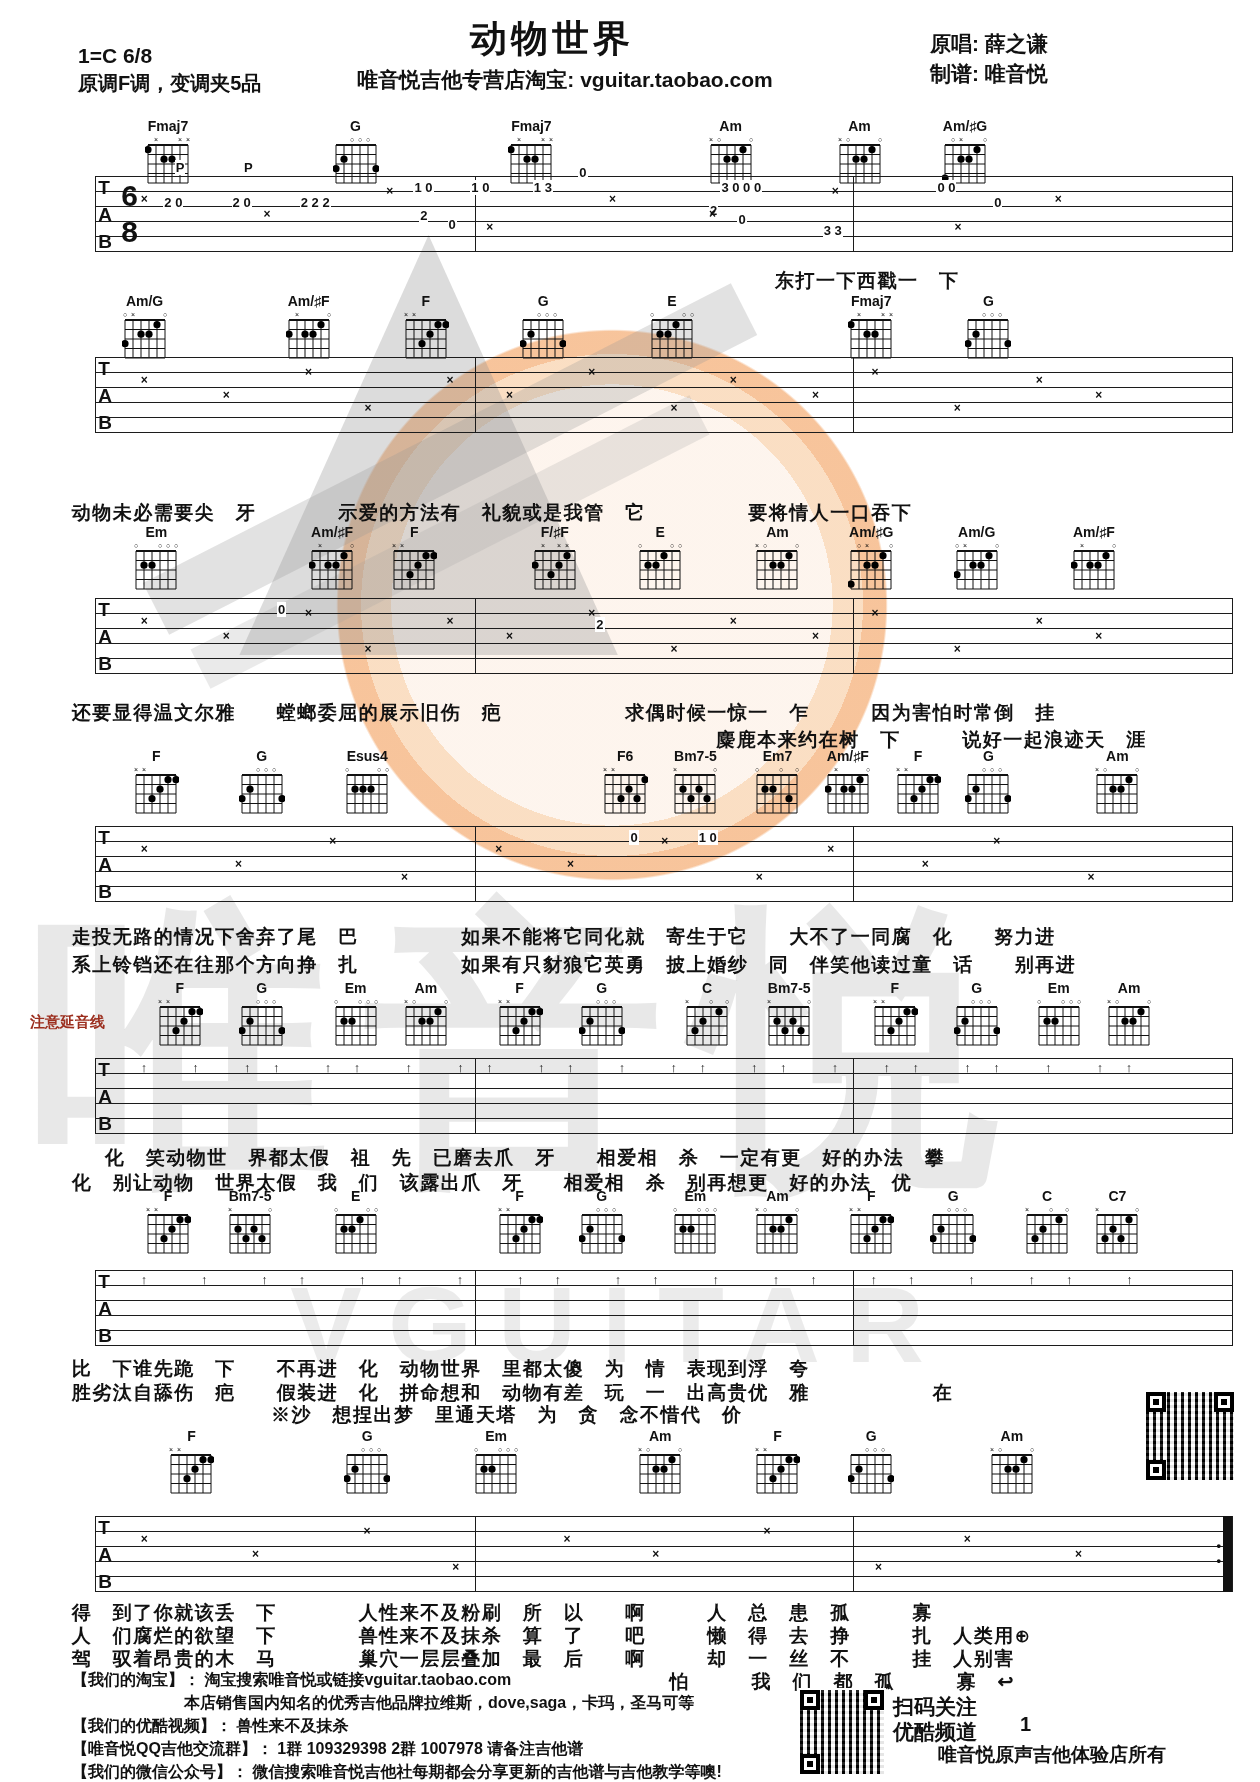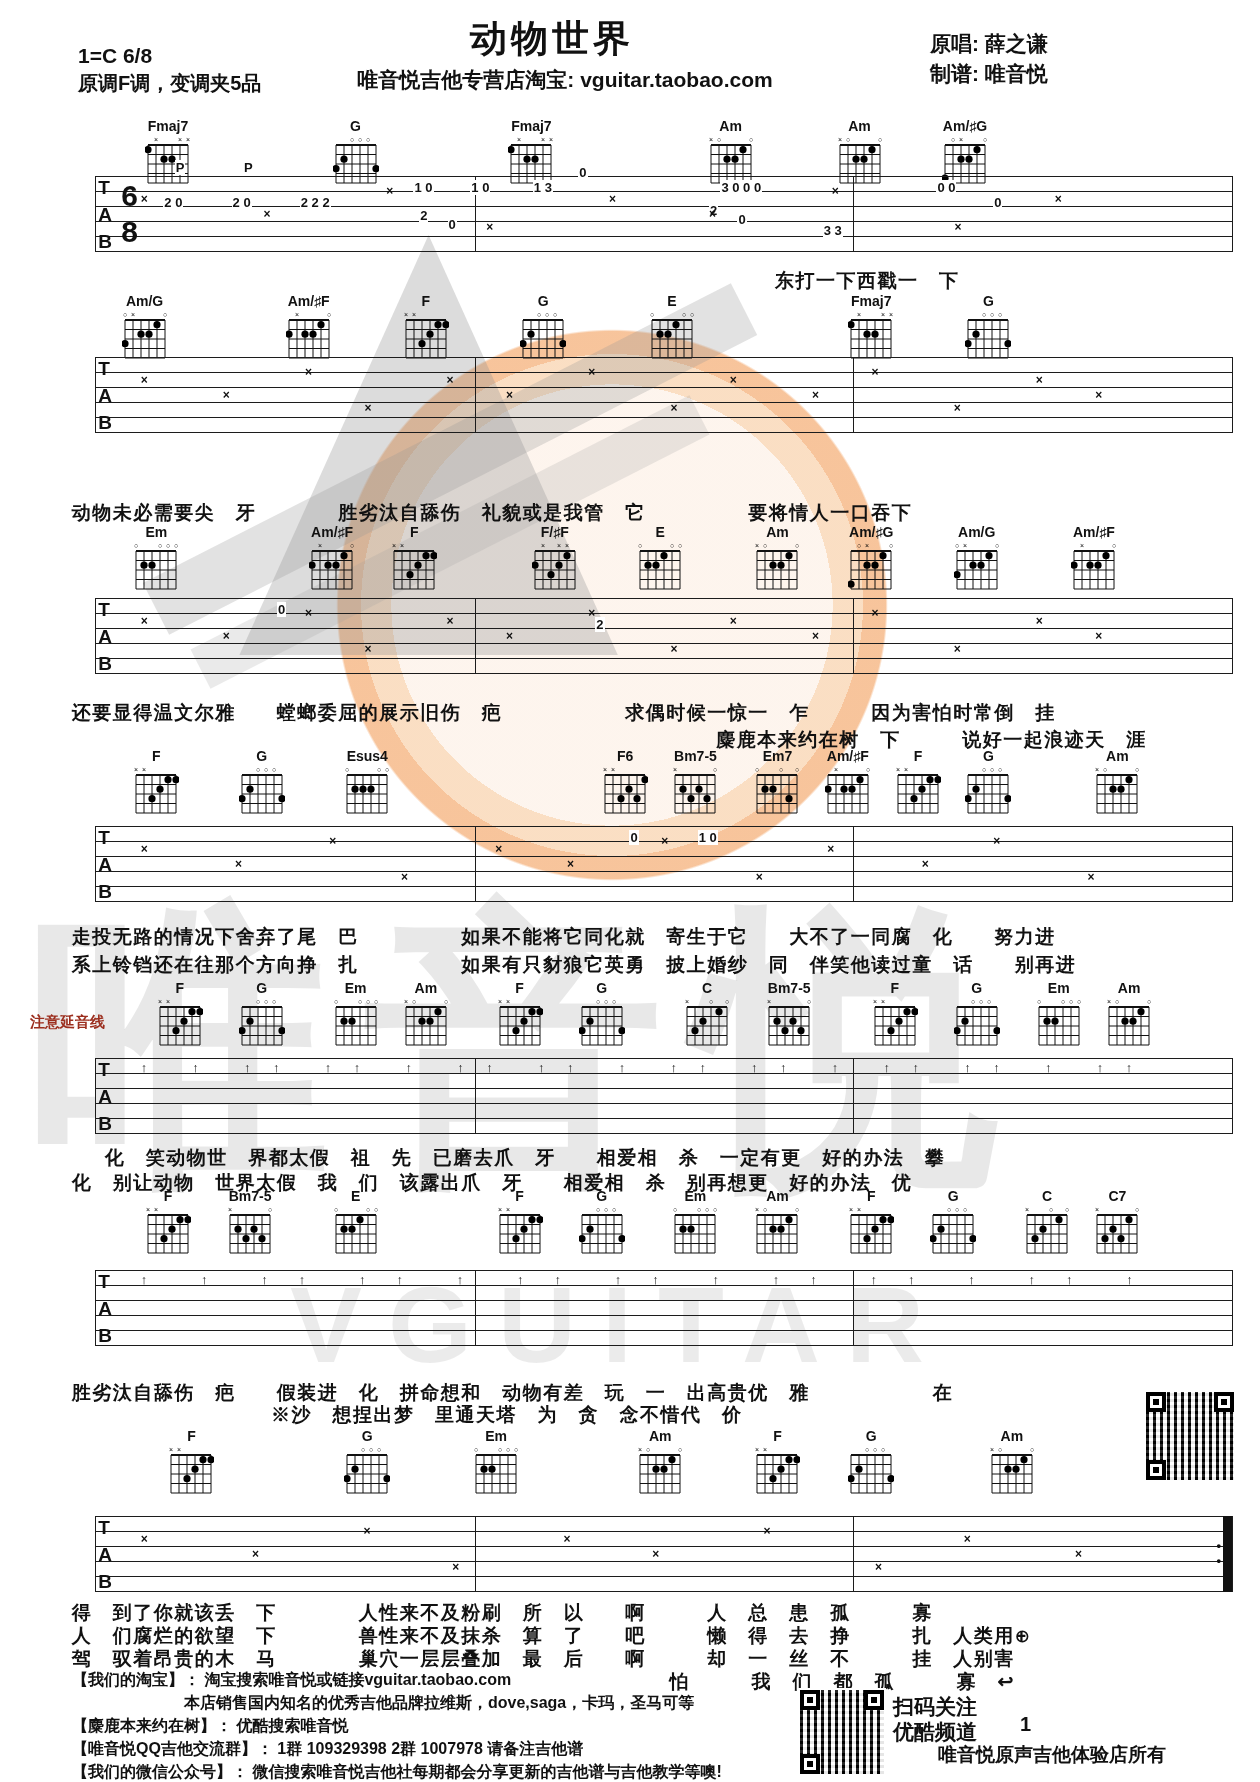--- a/index.html
+++ b/index.html
@@ -395,7 +395,7 @@
           <div class="mark" style="left: 82.7429%; top: 16px;">×</div>
           <div class="mark" style="left: 87.9714%; top: 31px;">×</div>
         </div>
-        <div class="lyr" style="left: 1%; top: 207px;">动物未必需要尖　牙　　　　胜劣汰自舔伤　礼貌或是我管　它　　　　　要将情人一口吞下</div>
+        <div class="lyr" style="left: 1%; top: 207px;">动物未必需要尖　牙　　　　示爱的方法有　礼貌或是我管　它　　　　　要将情人一口吞下</div>
       </div>
       <div class="system" style="top: 524px; height: 238px;">
         <div class="chord" style="left: 6%;"><div class="cname">Em</div><svg width="46" height="54">

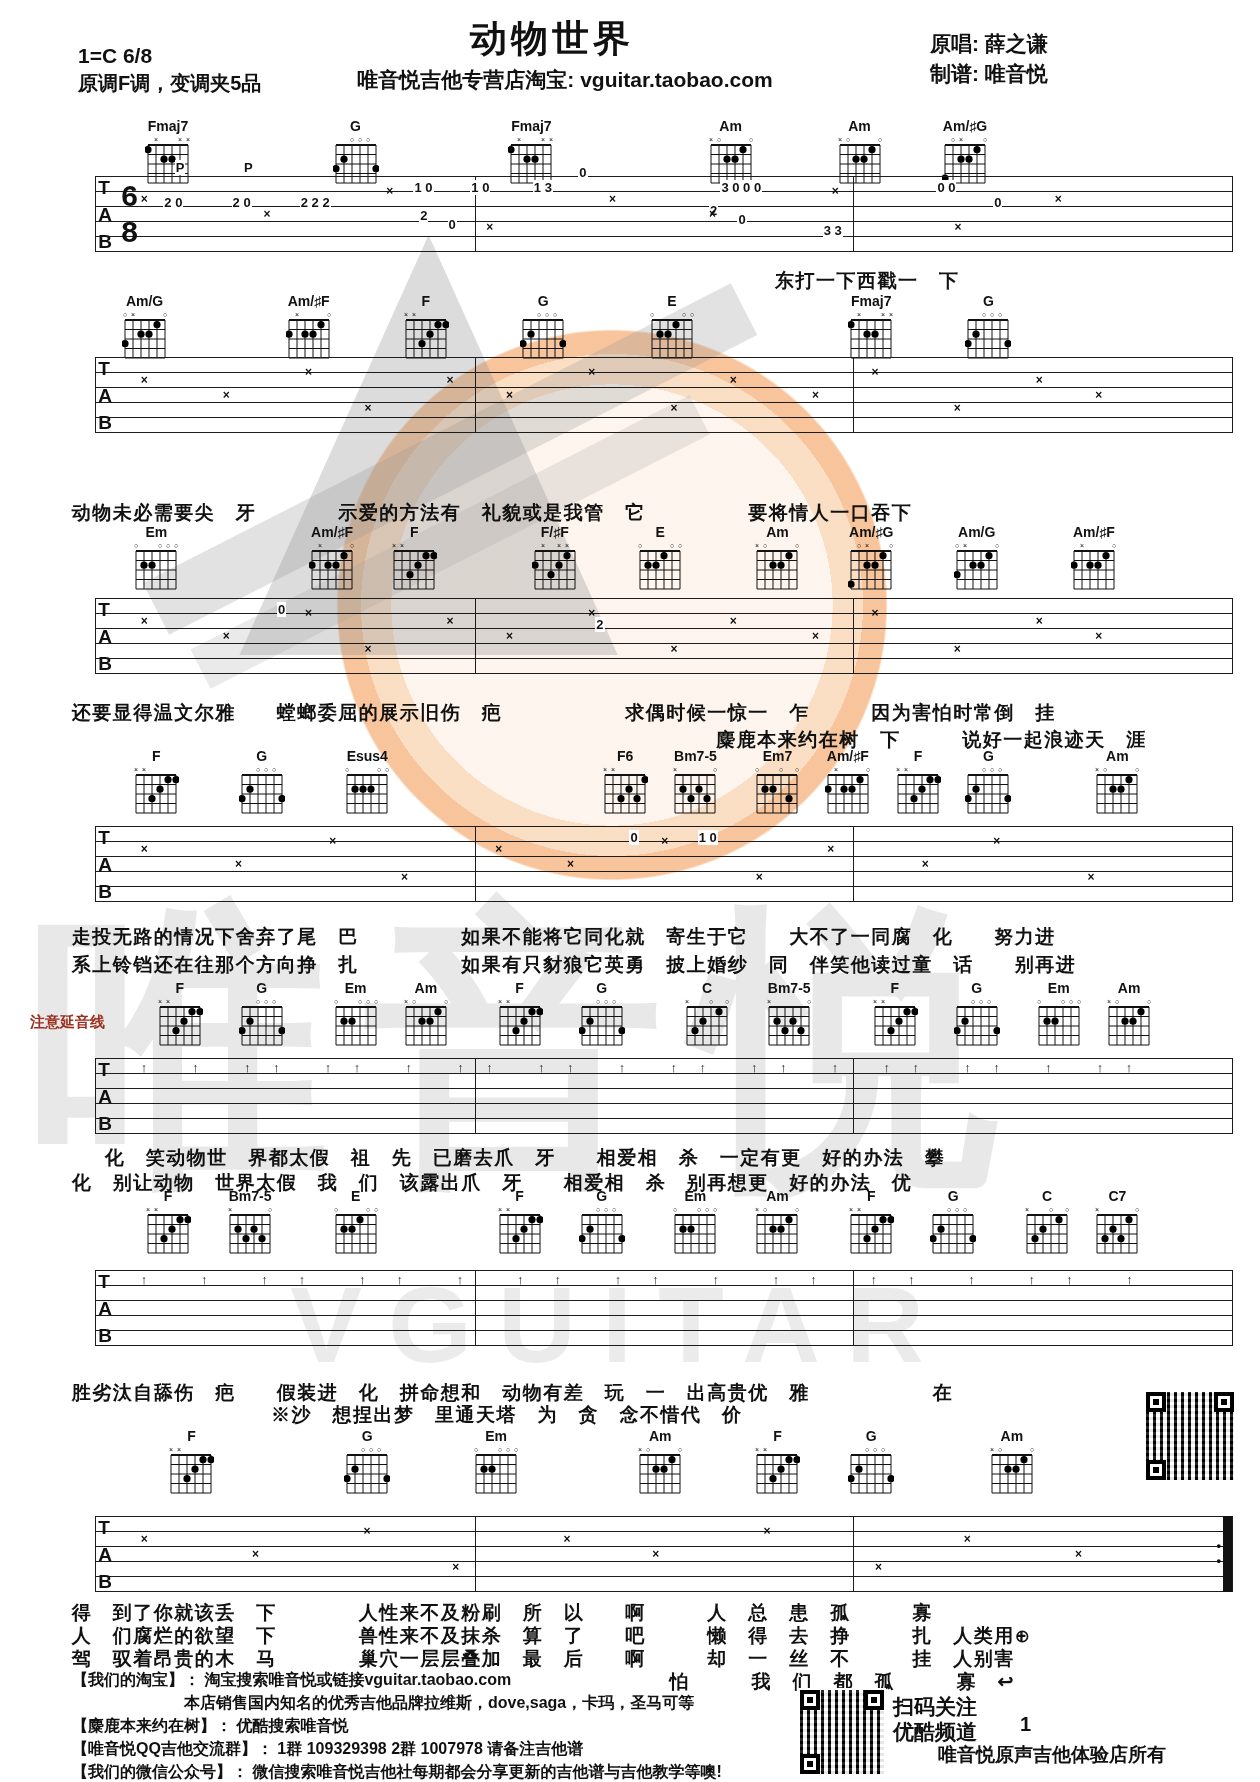--- a/index.html
+++ b/index.html
@@ -1329,6 +1329,7 @@
           <div class="arrow" style="left: 85.4%; top: 2px;">↑</div>
           <div class="arrow" style="left: 90.7%; top: 2px;">↑</div>
         </div>
+        <div class="lyr" style="left: 1%; top: 168px;">比　下谁先跪　下　　不再进　化　动物世界　里都太傻　为　情　表现到浮　夸</div>
         <div class="lyr" style="left: 1%; top: 192px;">胜劣汰自舔伤　疤　　假装进　化　拼命想和　动物有差　玩　一　出高贵优　雅　　　　　　在</div>
         <div class="lyr" style="left: 18%; top: 214px;">※沙　想捏出梦　里通天塔　为　贪　念不惜代　价</div>
       </div>

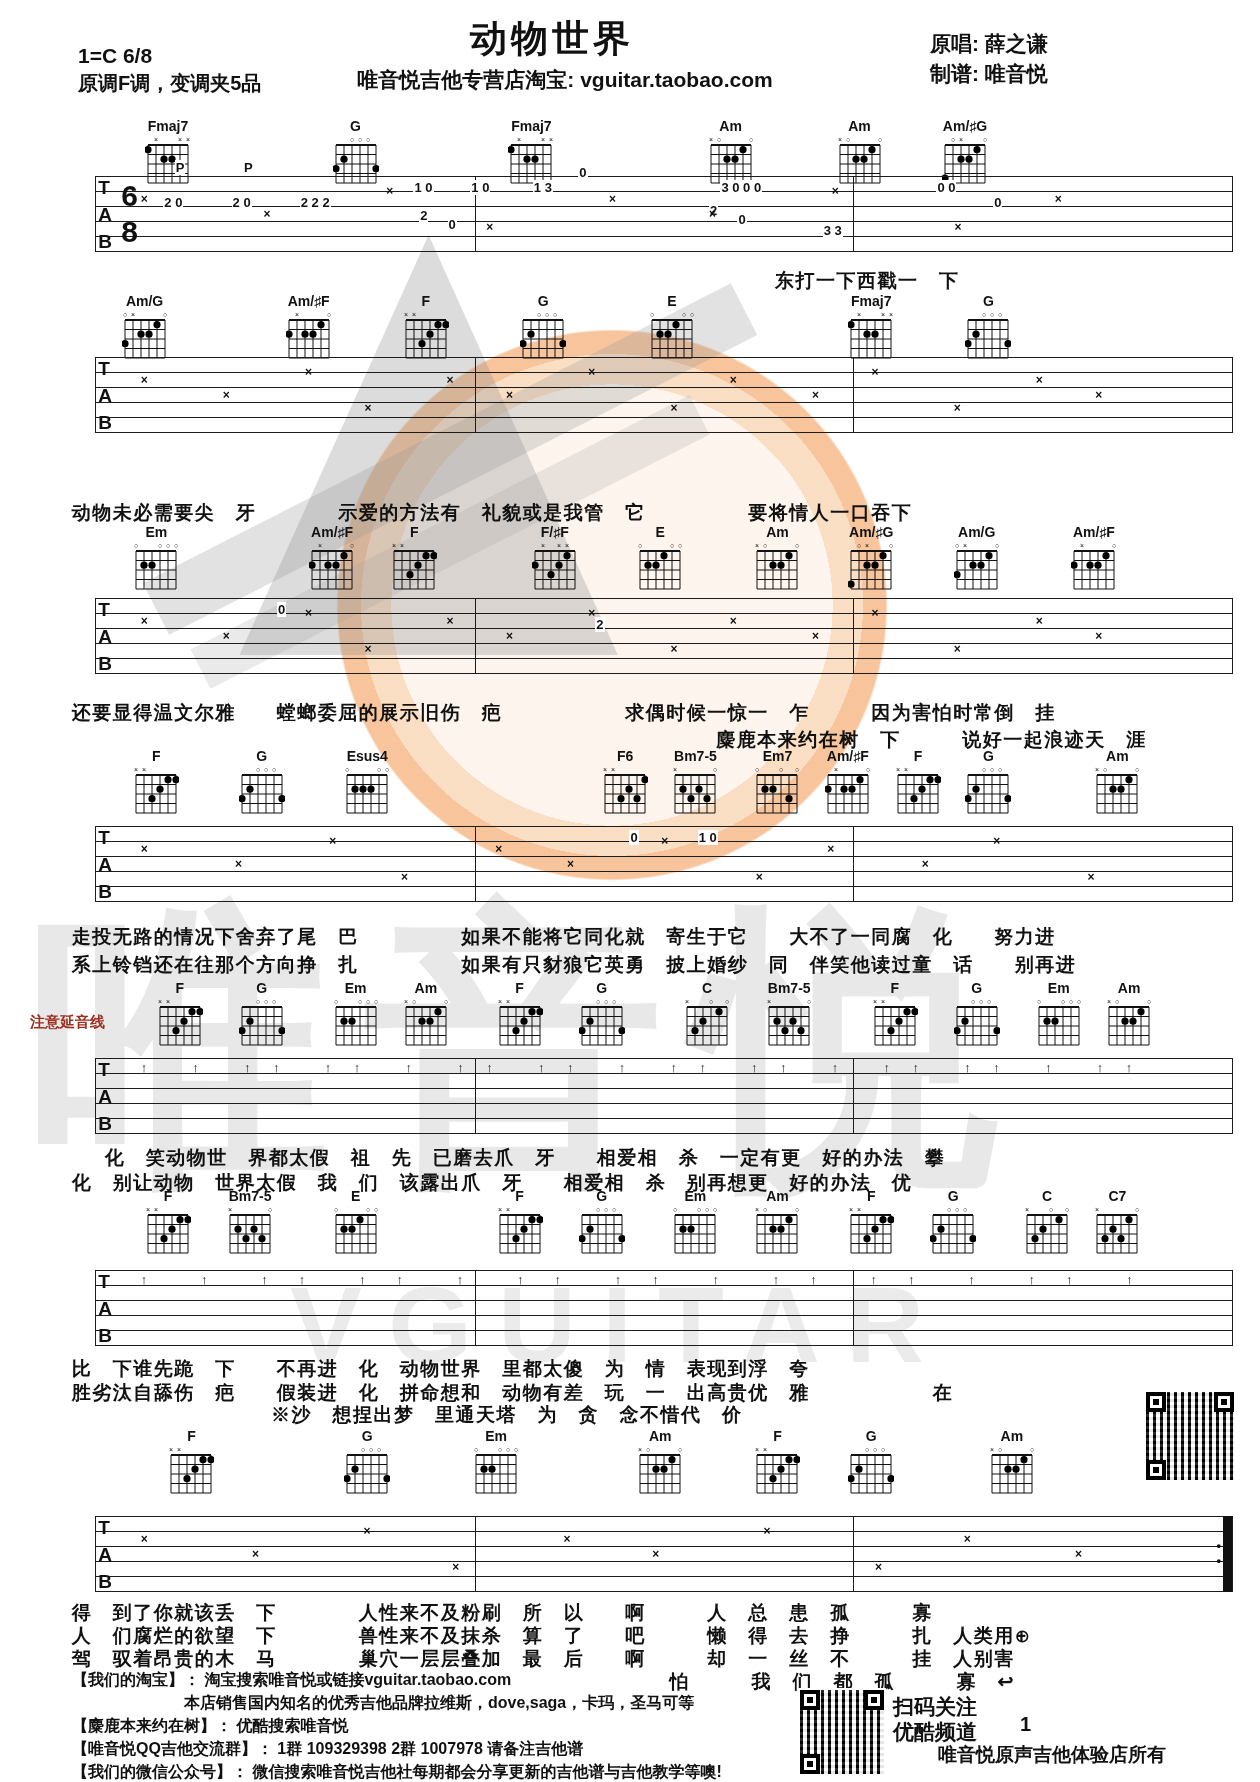--- a/index.html
+++ b/index.html
@@ -1513,7 +1513,7 @@
   <div class="flines">
     <div>【我们的淘宝】： 淘宝搜索唯音悦或链接vguitar.taobao.com</div>
     <div class="ind">本店销售国内知名的优秀吉他品牌拉维斯，dove,saga，卡玛，圣马可等</div>
-    <div>【麋鹿本来约在树】： 优酷搜索唯音悦</div>
+    <div>【我们的优酷视频】： 兽性来不及抹杀</div>
     <div>【唯音悦QQ吉他交流群】： 1群 109329398 2群 1007978 请备注吉他谱</div>
     <div>【我们的微信公众号】： 微信搜索唯音悦吉他社每期都会分享更新的吉他谱与吉他教学等噢!</div>
   </div>

